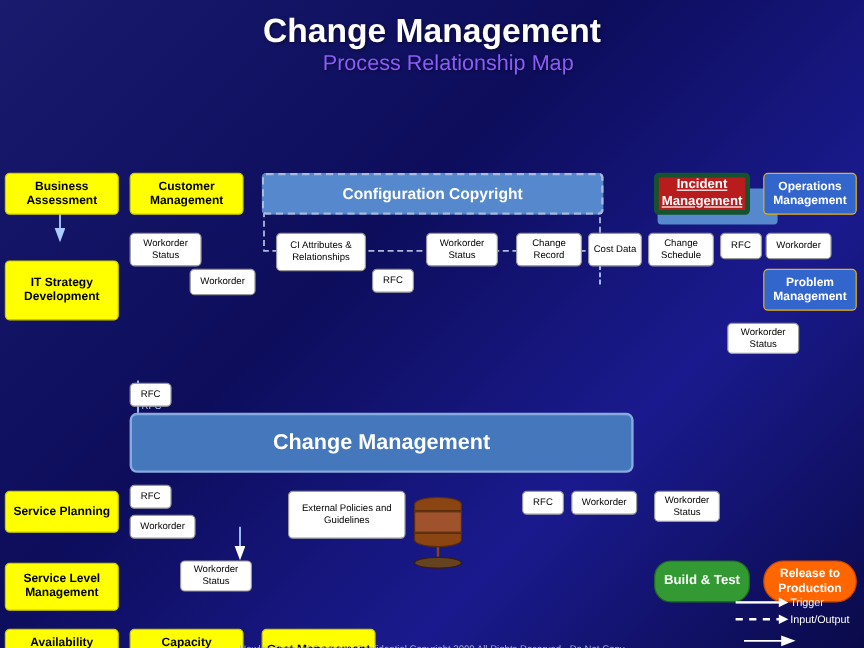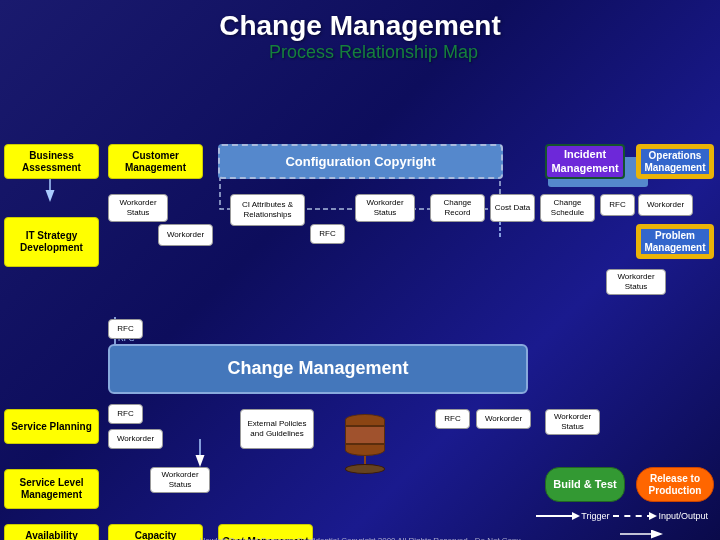--- a/index.html
+++ b/index.html
@@ -24,7 +24,7 @@
     }
     .sub-title {
       font-size: 18px;
-      color: #15803d;
+      color: #8b5cf6;
       text-shadow: 1px 1px 2px rgba(0,0,0,0.5);
       padding-left: 27px;
     }

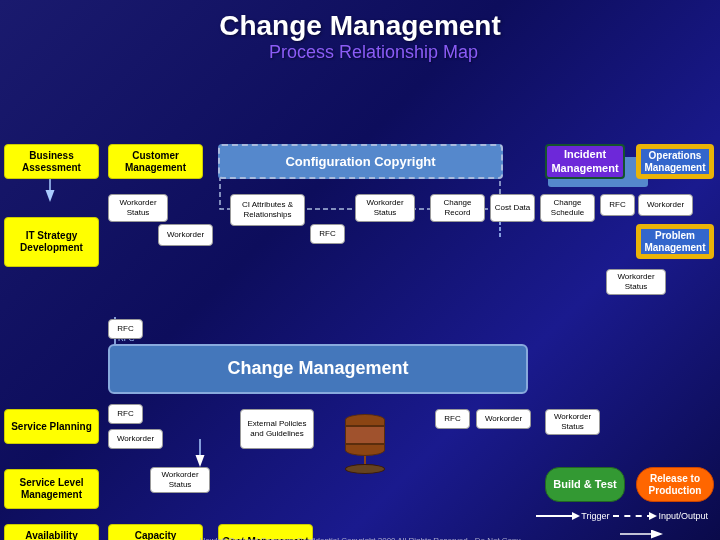--- a/index.html
+++ b/index.html
@@ -80,9 +80,10 @@
       border: 2px dashed #aabbdd;
     }
     .box-incident {
-      background: #6d28d9;
-      color: #fff;
-      border: 2px solid #14532d;
+      background: #b91c1c;
+      color: #fff;
+      border: 4px solid #14532d;
+      text-decoration: underline;
     }
     .box-change-mgmt {
       background: #4477bb;

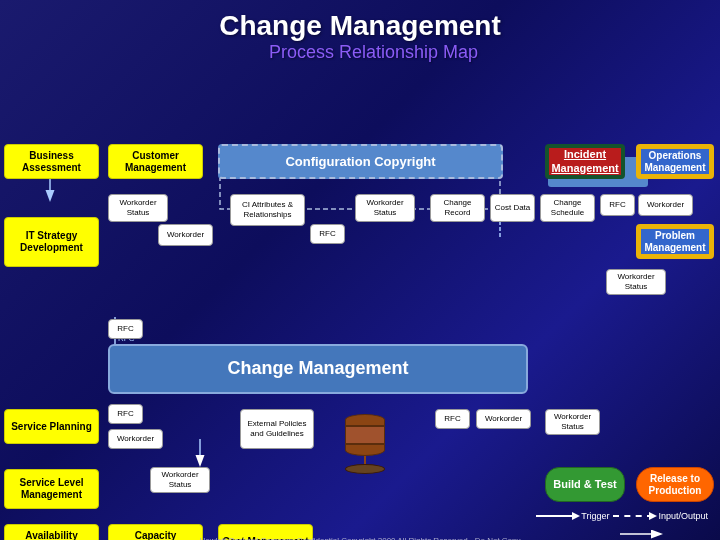--- a/index.html
+++ b/index.html
@@ -57,7 +57,7 @@
     .box-blue {
       background: #3366cc;
       color: #fff;
-      border: 5px solid #eab308;
+      border: 1px solid #eab308;
     }
     .box-white {
       background: #ffffff;

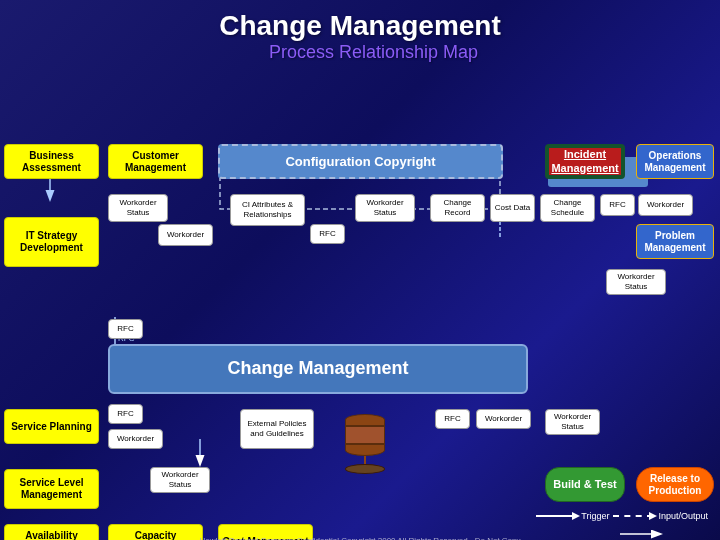--- a/index.html
+++ b/index.html
@@ -276,7 +276,7 @@
     <span>Workorder</span>
   </div>
 
-  <div class="box box-white box-small" style="left:240px; top:340px; width:74px; height:40px; font-size:8px;">
+  <div class="box box-white box-small" style="left:240px; top:340px; width:98px; height:40px; font-size:8px;">
     <span>External Policies and Guidelines</span>
   </div>
 

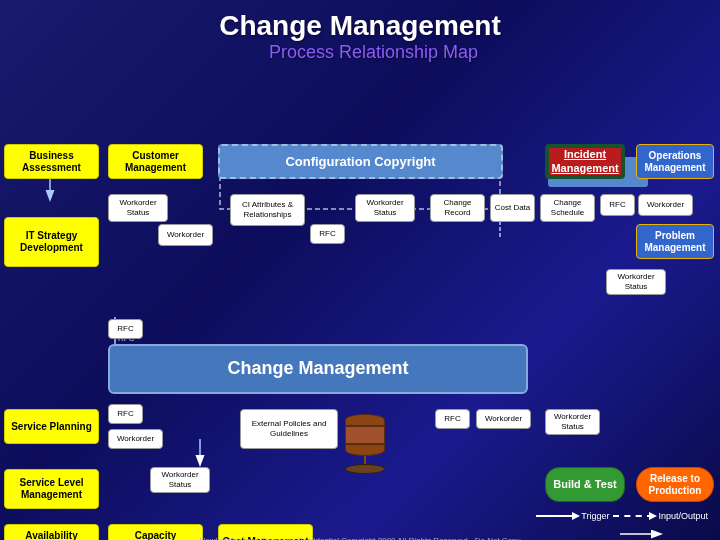--- a/index.html
+++ b/index.html
@@ -103,7 +103,7 @@
       right: 12px;
       bottom: 28px;
       display: flex;
-      flex-direction: row;
+      flex-direction: column;
       gap: 4px;
     }
     .legend-item {

